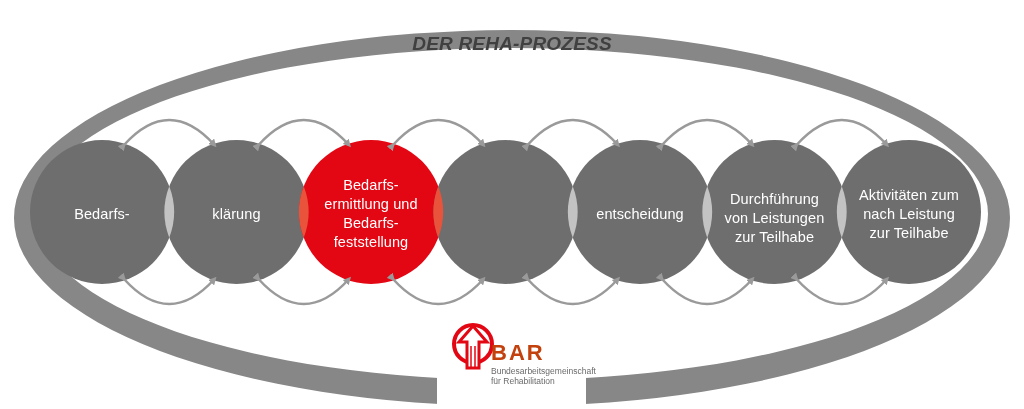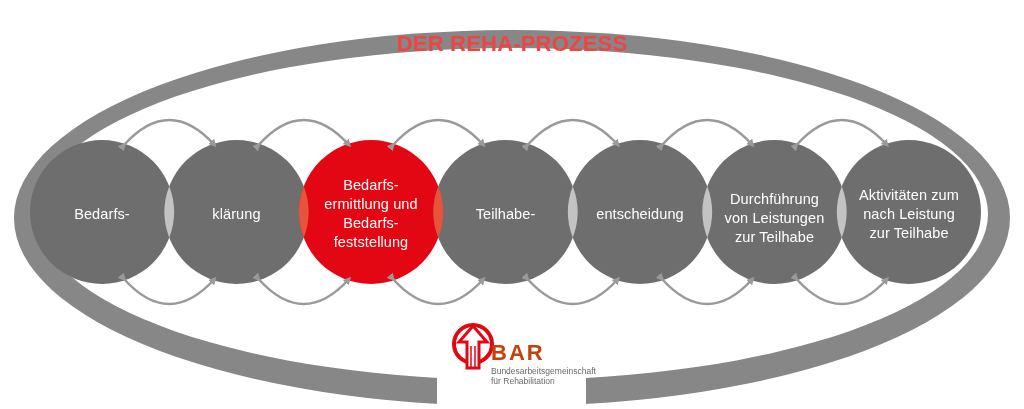--- a/index.html
+++ b/index.html
@@ -6,7 +6,7 @@
   body { width: 1024px; height: 409px; position: relative; overflow: hidden; font-family: "Liberation Sans", "DejaVu Sans", sans-serif; }
   svg#diagram { position: absolute; left: 0; top: 0; }
   .step-label { position: absolute; width: 140px; text-align: center; color: #ffffff; font-size: 14.5px; line-height: 19px; letter-spacing: 0.1px; transform: translate(-50%, -50%); }
-  .title { position: absolute; left: 512px; top: 44px; transform: translate(-50%, -50%); color: #ef4444; font-weight: bold; font-size: 22px; letter-spacing: 0.2px; white-space: nowrap; }
+  .title { position: absolute; left: 512px; top: 44px; transform: translate(-50%, -50%); color: #404040; font-weight: bold; font-size: 19px; letter-spacing: 0.2px; white-space: nowrap; font-style: italic; }
   .logo { position: absolute; left: 447px; top: 318px; width: 150px; height: 80px; }
   .logo-bar { position: absolute; left: 44px; top: 22px; color: #c2410c; font-weight: bold; font-size: 22px; letter-spacing: 2px; }
   .logo-sub { position: absolute; left: 44px; top: 48px; color: #6a6a6a; font-size: 8.5px; line-height: 10px; white-space: nowrap; }

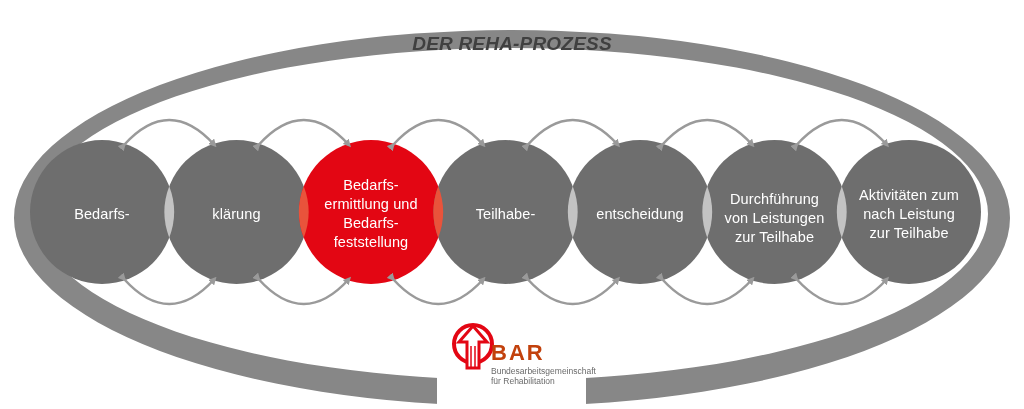--- a/index.html
+++ b/index.html
@@ -87,7 +87,6 @@
       <div>feststellung</div>
     </div>
     <div class="step-label" style="left: 505.5px; top: 214px;">
-      <div>Teilhabe-</div>
     </div>
     <div class="step-label" style="left: 640px; top: 214px;">
       <div>entscheidung</div>

